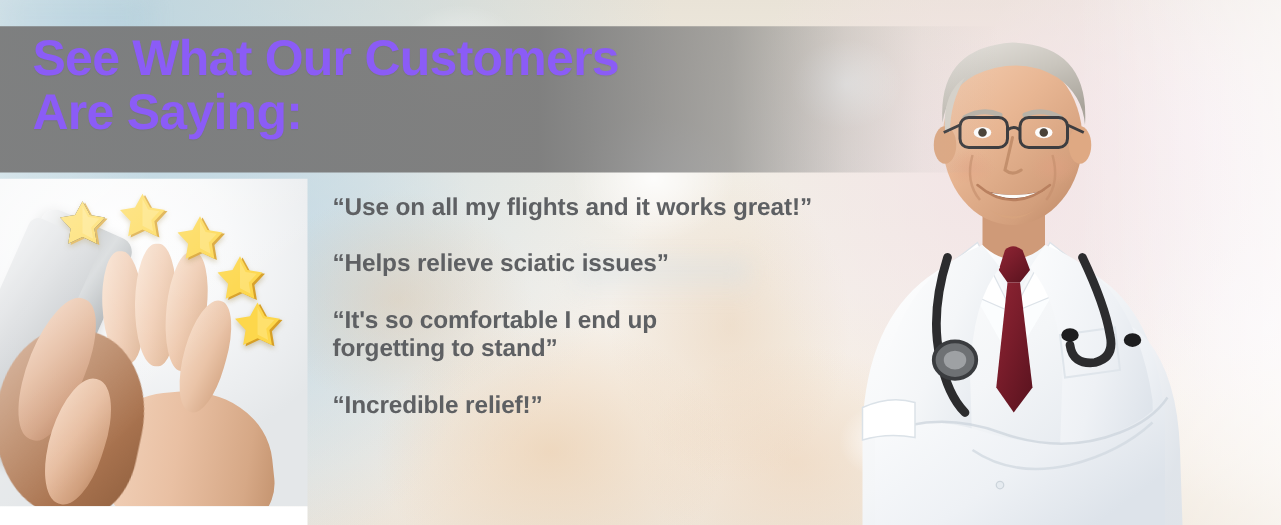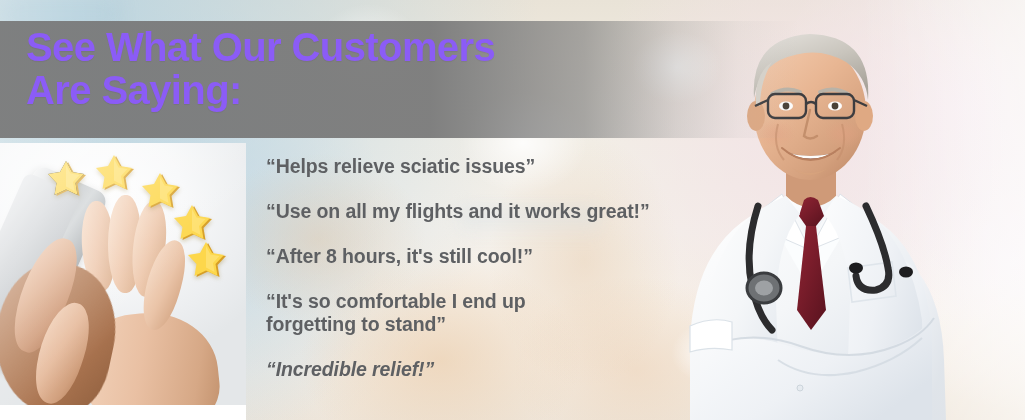--- a/index.html
+++ b/index.html
@@ -389,8 +389,8 @@
 Are Saying:</div>
 
   <div id="quotes">
+    <div class="quote">“Use on all my flights and it works great!”</div>
     <div class="quote">“Helps relieve sciatic issues”</div>
-    <div class="quote">“Use on all my flights and it works great!”</div>
     <div class="quote">“After 8 hours, it's still cool!”</div>
     <div class="quote two-line">“It's so comfortable I end up
   forgetting to stand”</div>

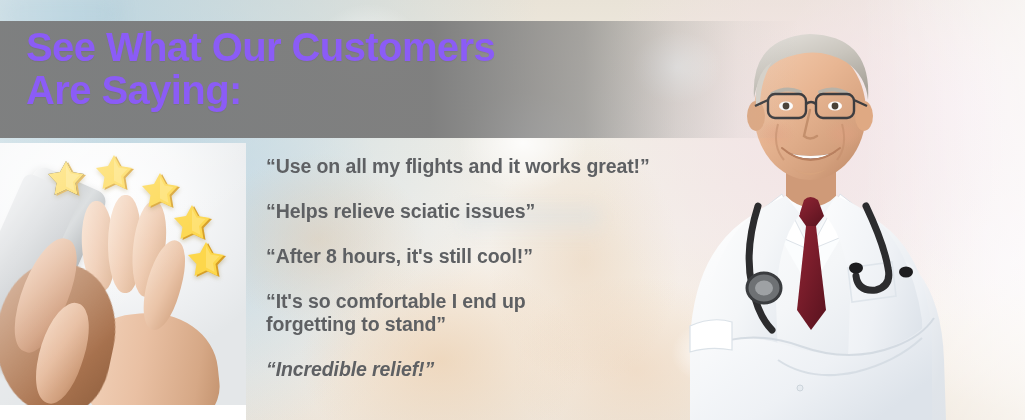--- a/index.html
+++ b/index.html
@@ -391,7 +391,6 @@
   <div id="quotes">
     <div class="quote">“Use on all my flights and it works great!”</div>
     <div class="quote">“Helps relieve sciatic issues”</div>
-    <div class="quote">“After 8 hours, it's still cool!”</div>
     <div class="quote two-line">“It's so comfortable I end up
   forgetting to stand”</div>
     <div class="quote">“Incredible relief!”</div>

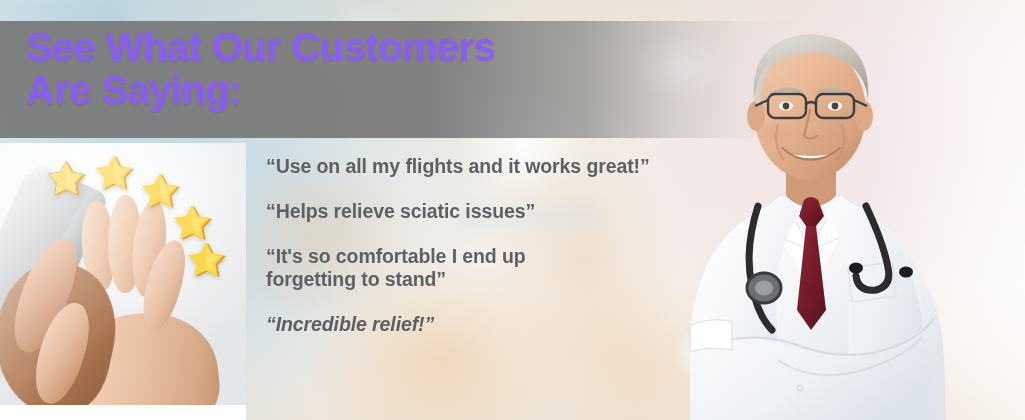--- a/index.html
+++ b/index.html
@@ -134,7 +134,7 @@
     letter-spacing: -0.1px;
   }
   .quote.two-line { margin-bottom: 22px; }
-  .quote:last-child { margin-bottom: 12px; font-style: italic; }
+  .quote:last-child { margin-bottom: 12px; }
 
   
   #phone-photo {

